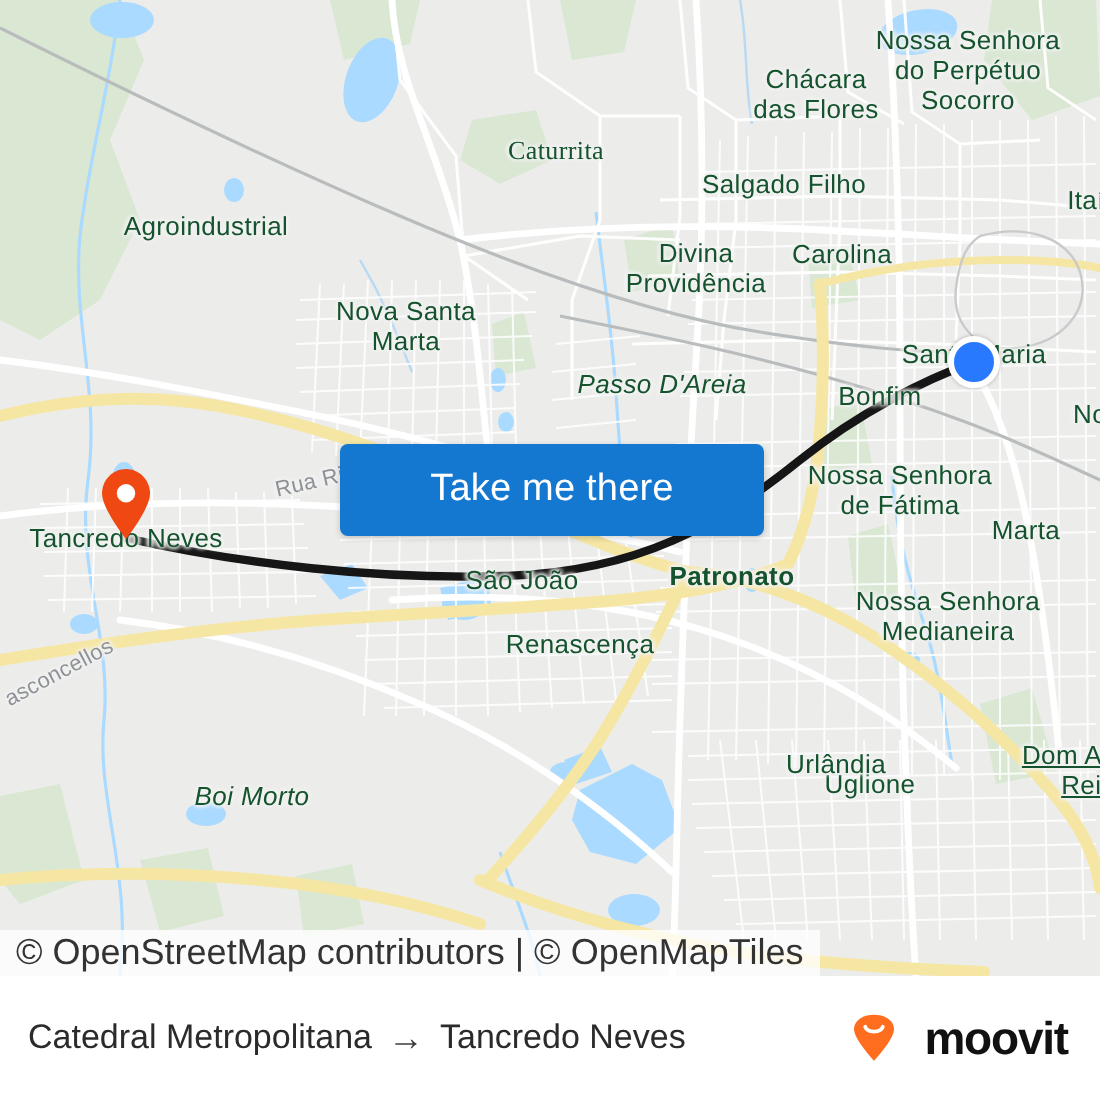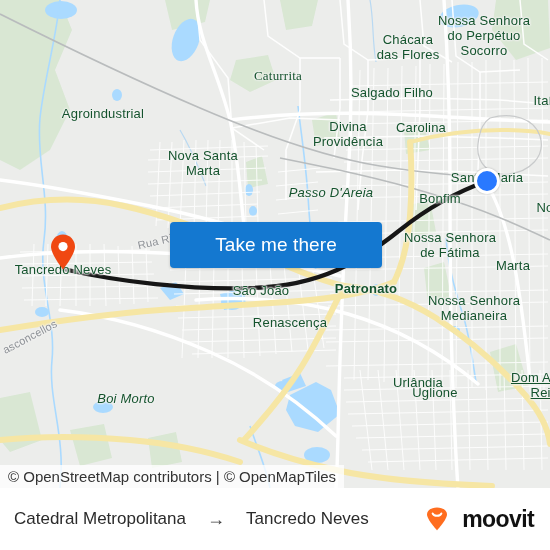--- a/index.html
+++ b/index.html
@@ -82,7 +82,7 @@
     padding:0 8px 0 8px;
     background:rgba(255,255,255,0.78);
     display:flex;align-items:center;
-    font-size:15px;
+    font-size:18px;
     color:#333333;
     white-space:nowrap;
   }

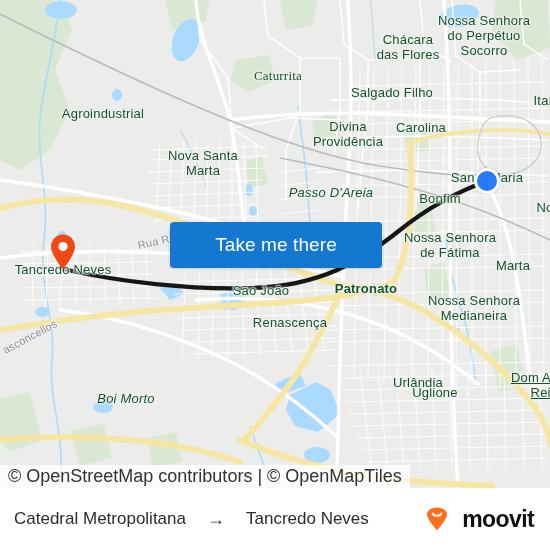--- a/index.html
+++ b/index.html
@@ -97,7 +97,7 @@
     padding:0 16px 0 14px;
   }
   .footer-route{
-    display:flex;align-items:center;gap:21px;
+    display:flex;align-items:center;gap:8px;
     font-size:17px;color:#2b2b2b;
   }
   .footer-arrow{

